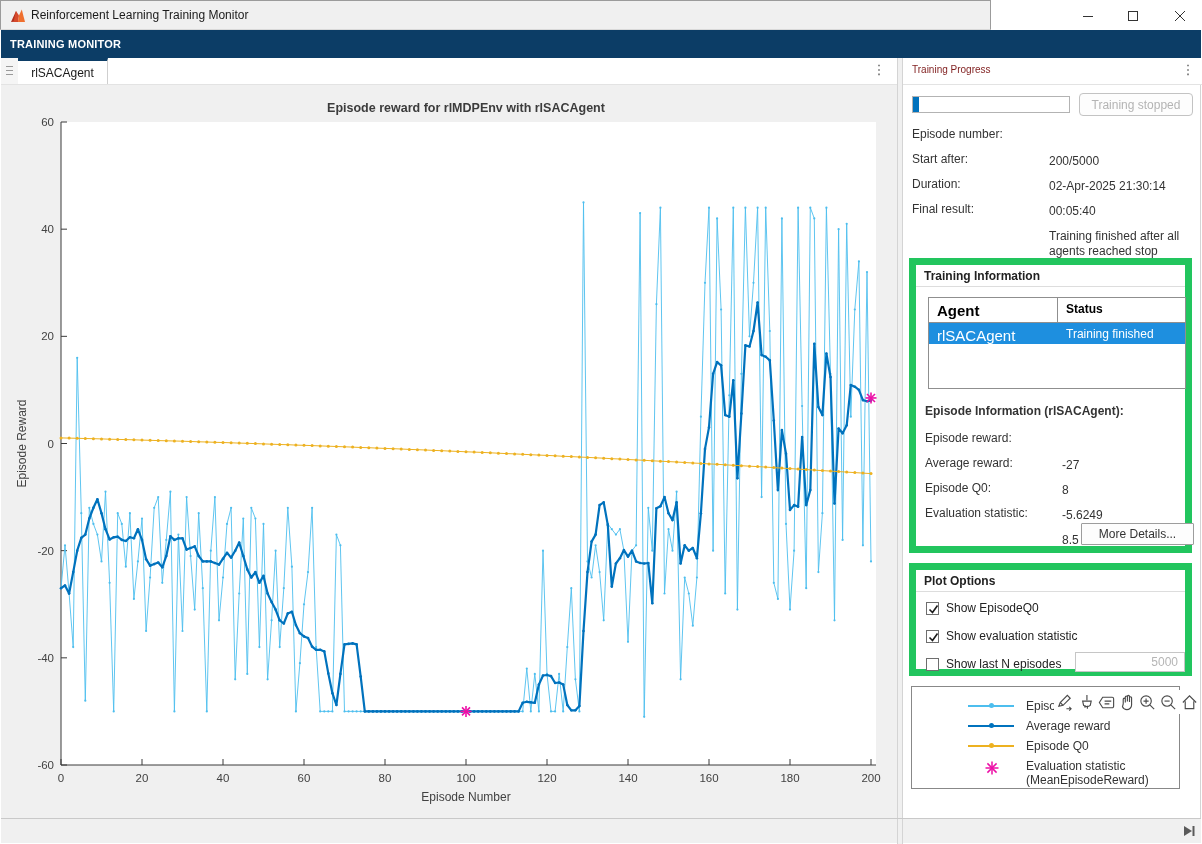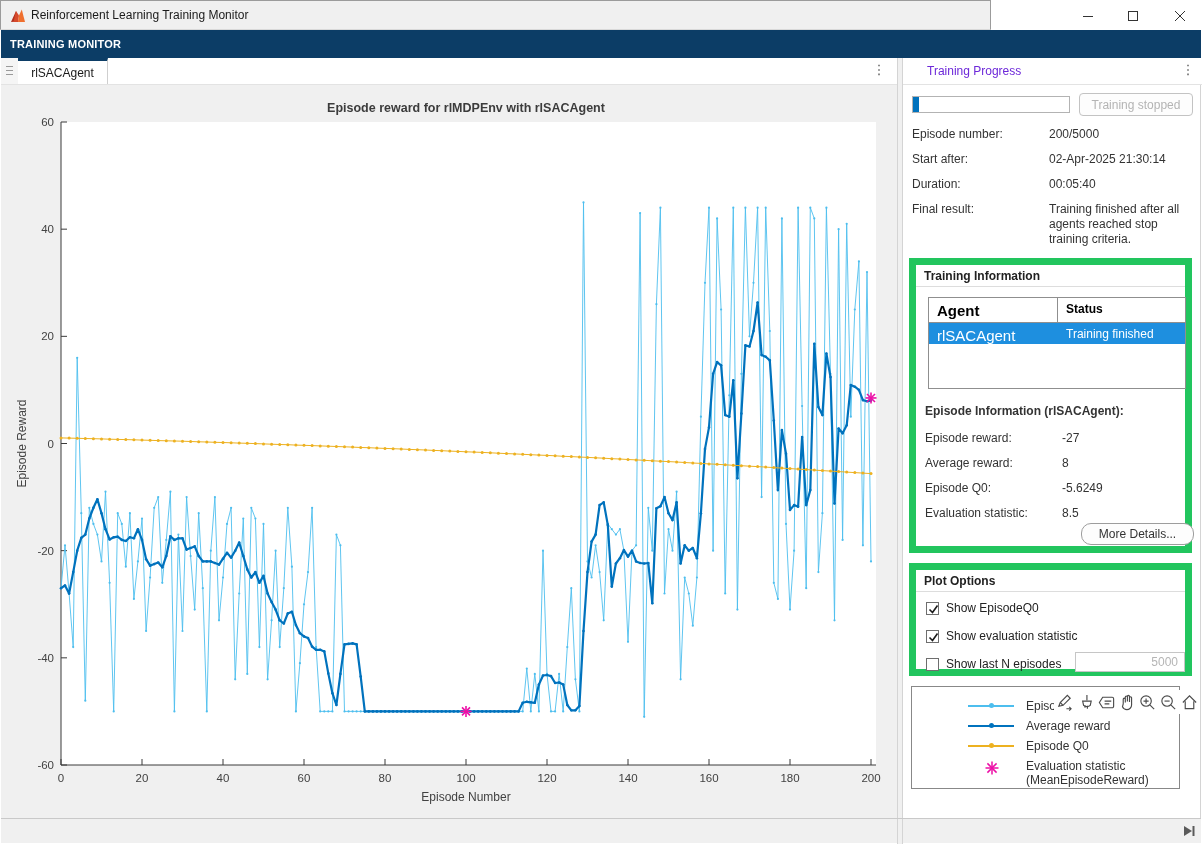--- a/index.html
+++ b/index.html
@@ -30,7 +30,7 @@
   #chartpane{left:1px;top:85px;width:896px;height:733px;background:#f0f0f0;}
   
   #rp-header{left:903px;top:58px;width:299px;height:27px;background:#fff;border-bottom:1px solid #e3e3e3;box-sizing:border-box;}
-  #rp-header .ptitle{position:absolute;left:24px;top:6px;font-size:12px;color:#6d28d9;}
+  #rp-header .ptitle{position:absolute;left:9px;top:6px;font-size:10px;color:#7f1d1d;}
   #rightpanel{left:903px;top:85px;width:298px;height:733px;background:#fff;border-right:1px solid #d4d4d4;box-sizing:border-box;}
   .kv-label{position:absolute;left:9px;font-size:12px;color:#333;}
   .kv-value{position:absolute;left:146px;font-size:12px;color:#333;width:146px;line-height:15px;}

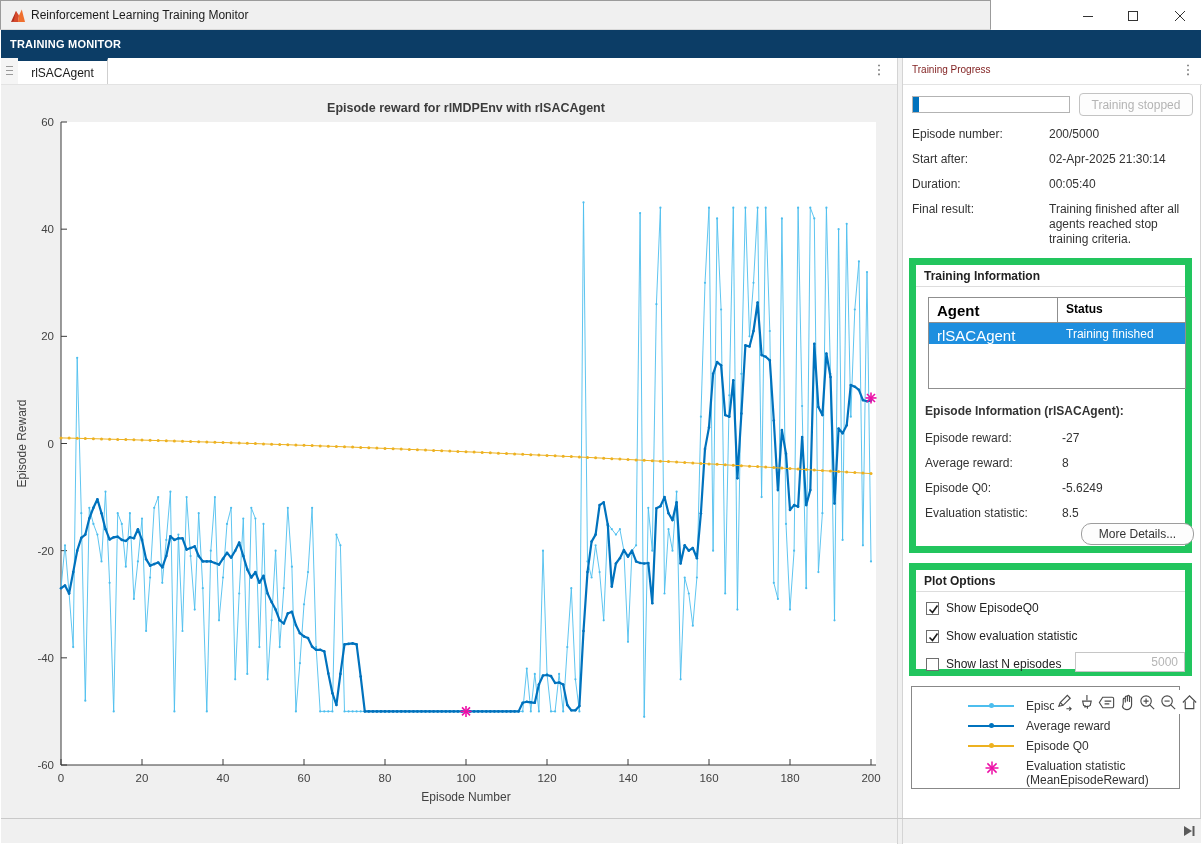--- a/index.html
+++ b/index.html
@@ -33,7 +33,7 @@
   #rp-header .ptitle{position:absolute;left:9px;top:6px;font-size:10px;color:#7f1d1d;}
   #rightpanel{left:903px;top:85px;width:298px;height:733px;background:#fff;border-right:1px solid #d4d4d4;box-sizing:border-box;}
   .kv-label{position:absolute;left:9px;font-size:12px;color:#333;}
-  .kv-value{position:absolute;left:146px;font-size:12px;color:#333;width:146px;line-height:15px;}
+  .kv-value{position:absolute;left:146px;font-size:12px;color:#333;width:146px;line-height:15px;margin-top:27px;}
   #progressbar{position:absolute;left:9px;top:11px;width:158px;height:17px;background:#fff;border:1px solid #b3b3b3;box-sizing:border-box;}
   #progressfill{height:100%;background:var(--accent,#0072bd);}
   .btn{position:absolute;background:#fdfdfd;border:1px solid #c3c3c3;border-radius:4px;

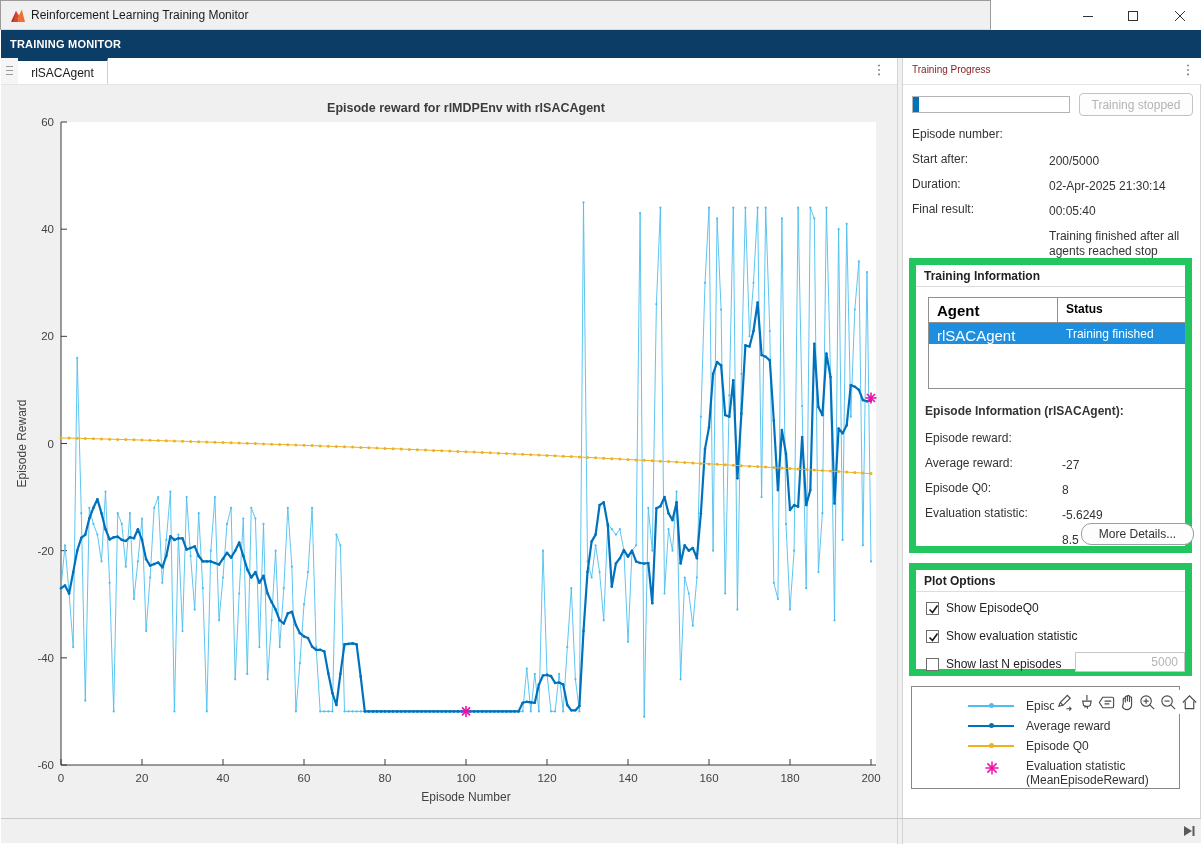--- a/index.html
+++ b/index.html
@@ -39,7 +39,7 @@
   .btn{position:absolute;background:#fdfdfd;border:1px solid #c3c3c3;border-radius:4px;
        font-size:12px;display:flex;align-items:center;justify-content:center;box-sizing:border-box;}
   #stopbtn{left:176px;top:8px;width:114px;height:23px;color:#b4b4b4;font-family:"Liberation Sans",sans-serif;}
-  #morebtn{left:165px;top:258px;width:113px;height:22px;color:#333;border-color:#9d9d9d;border-radius:10px;}
+  #morebtn{left:165px;top:258px;width:113px;height:22px;color:#333;border-color:#9d9d9d;border-radius:1px;}
   .section{position:absolute;left:6px;width:283px;border:7px solid #22c55e;background:#fff;box-sizing:border-box;}
   .section-h{height:21px;border-bottom:1px solid #ddd;font-size:12px;font-weight:bold;color:#222;
              display:flex;align-items:center;padding-left:8px;}

